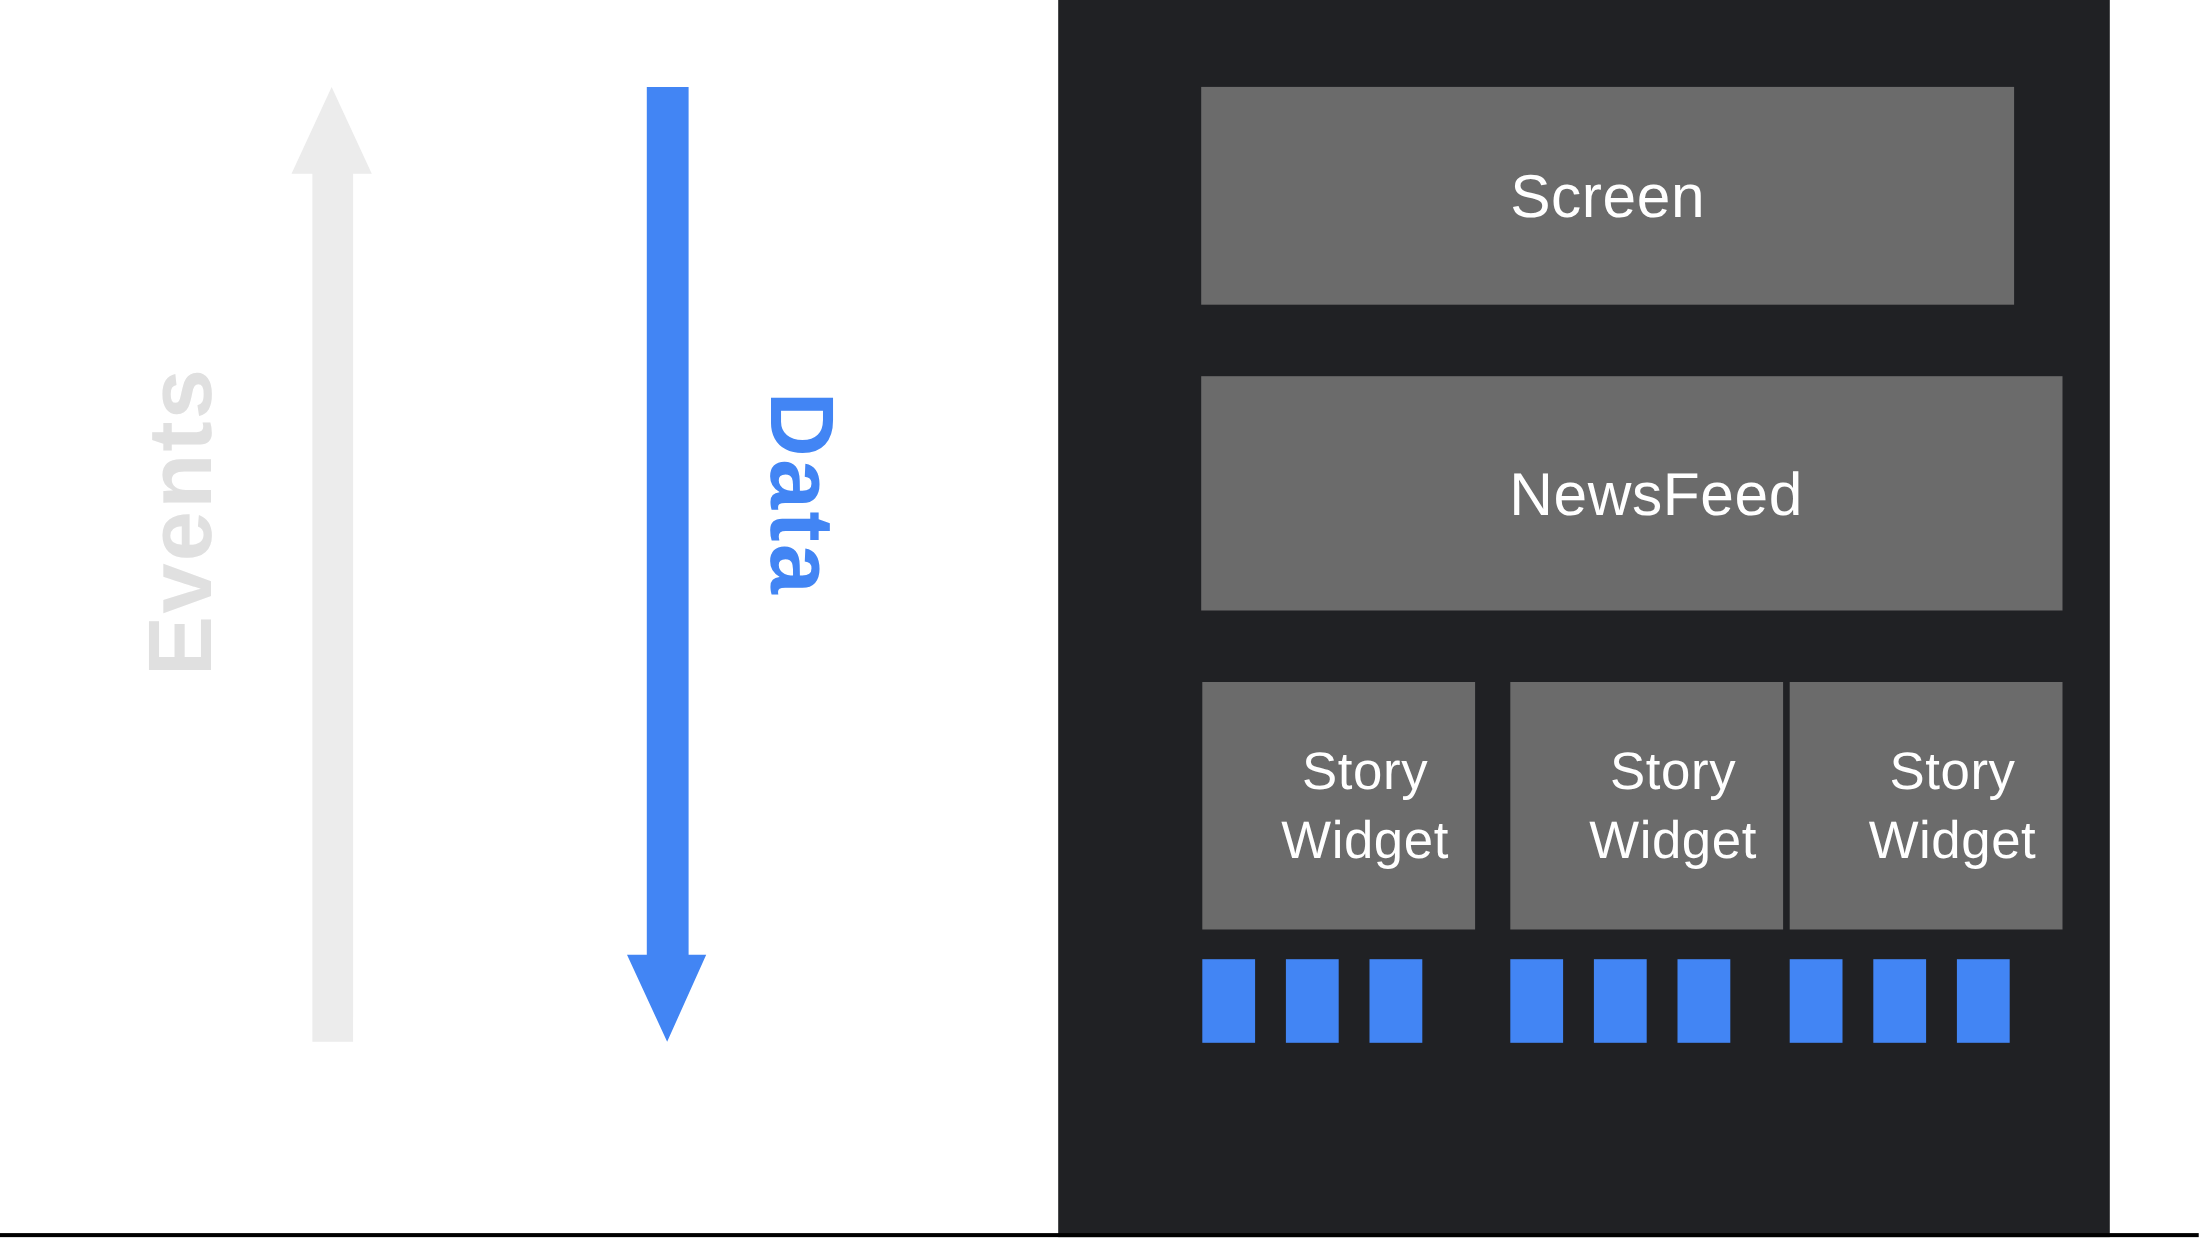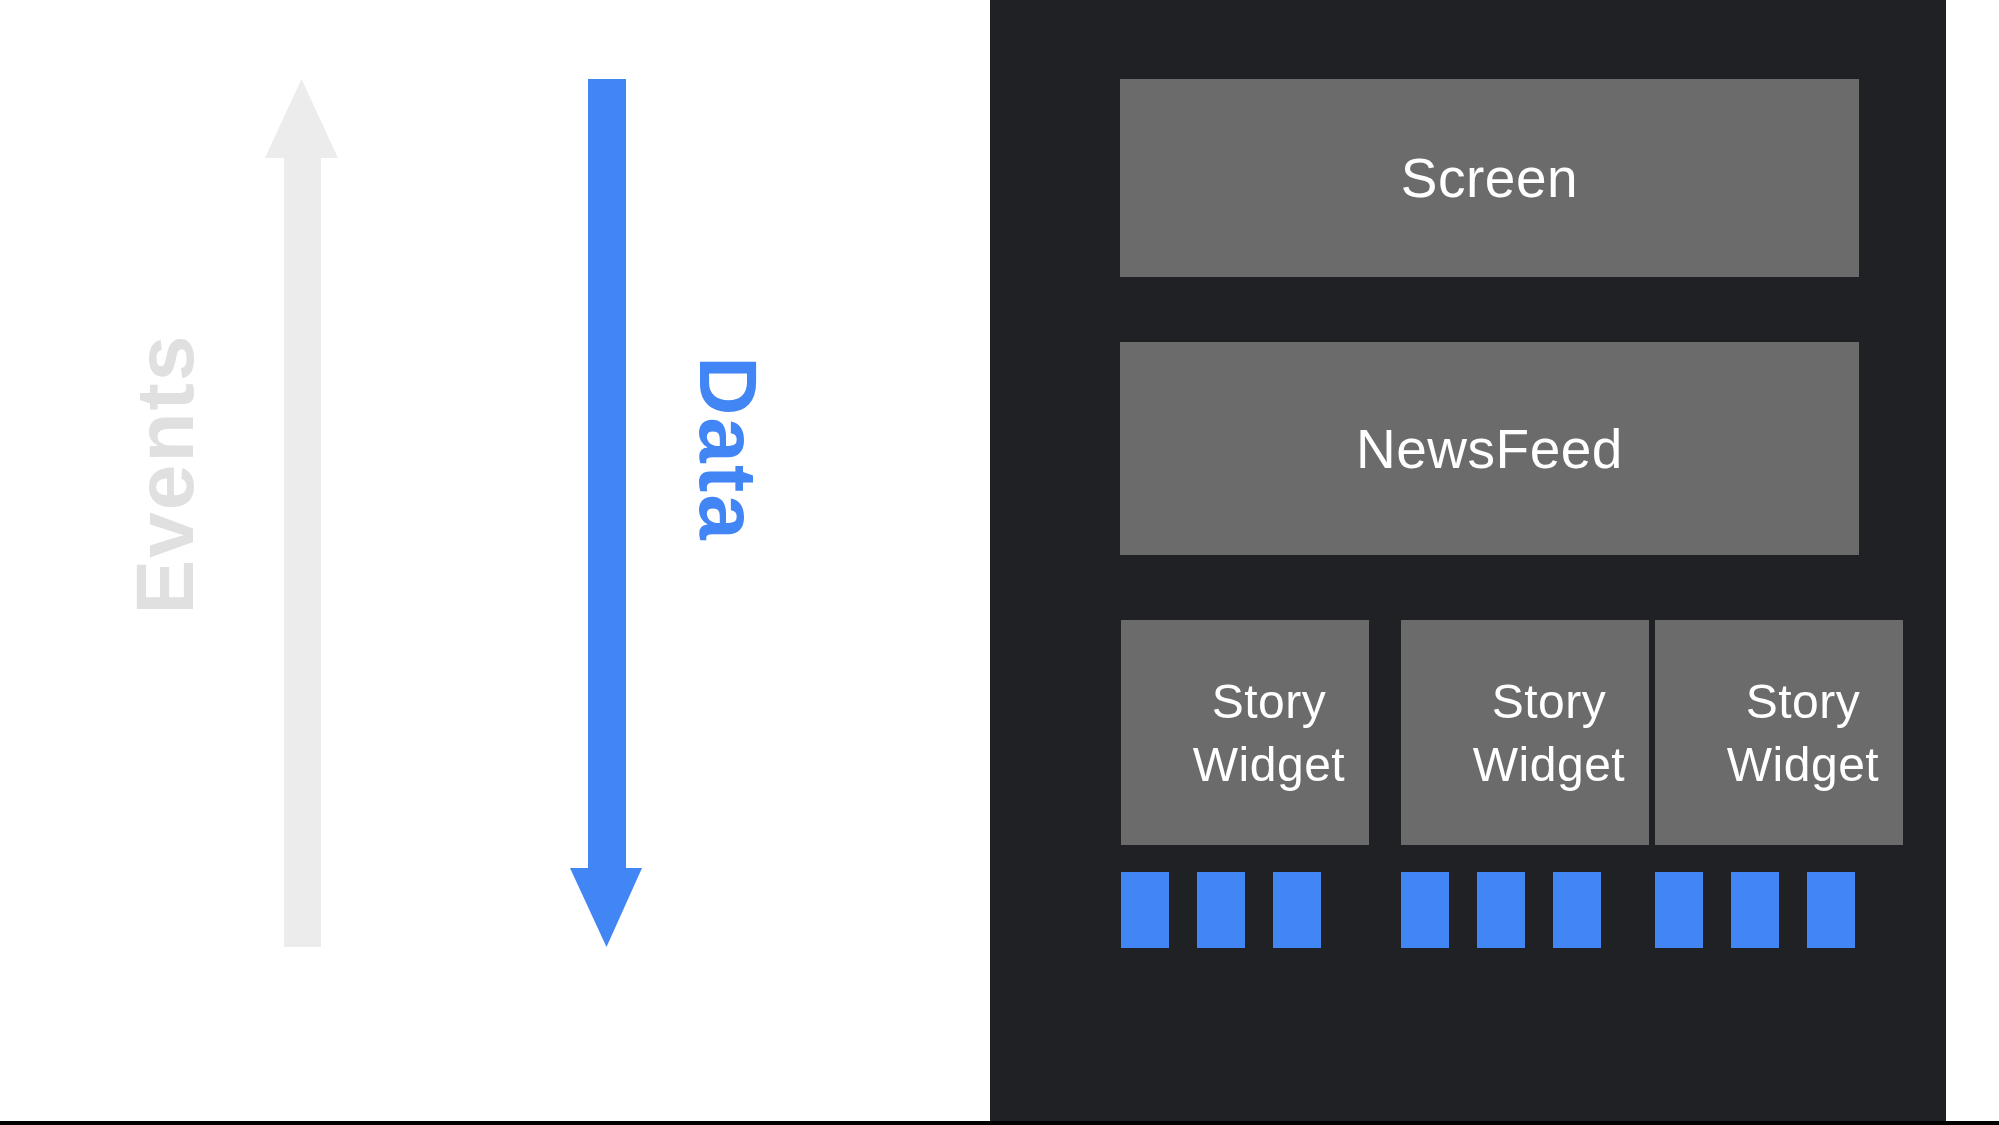--- a/index.html
+++ b/index.html
@@ -50,7 +50,7 @@
   
   .right-pane{
     position:absolute;
-    left:990px;top:0;
+    left:962px;top:0;
     width:956px;height:1125px;
     background:var(--panel-dark);
   }

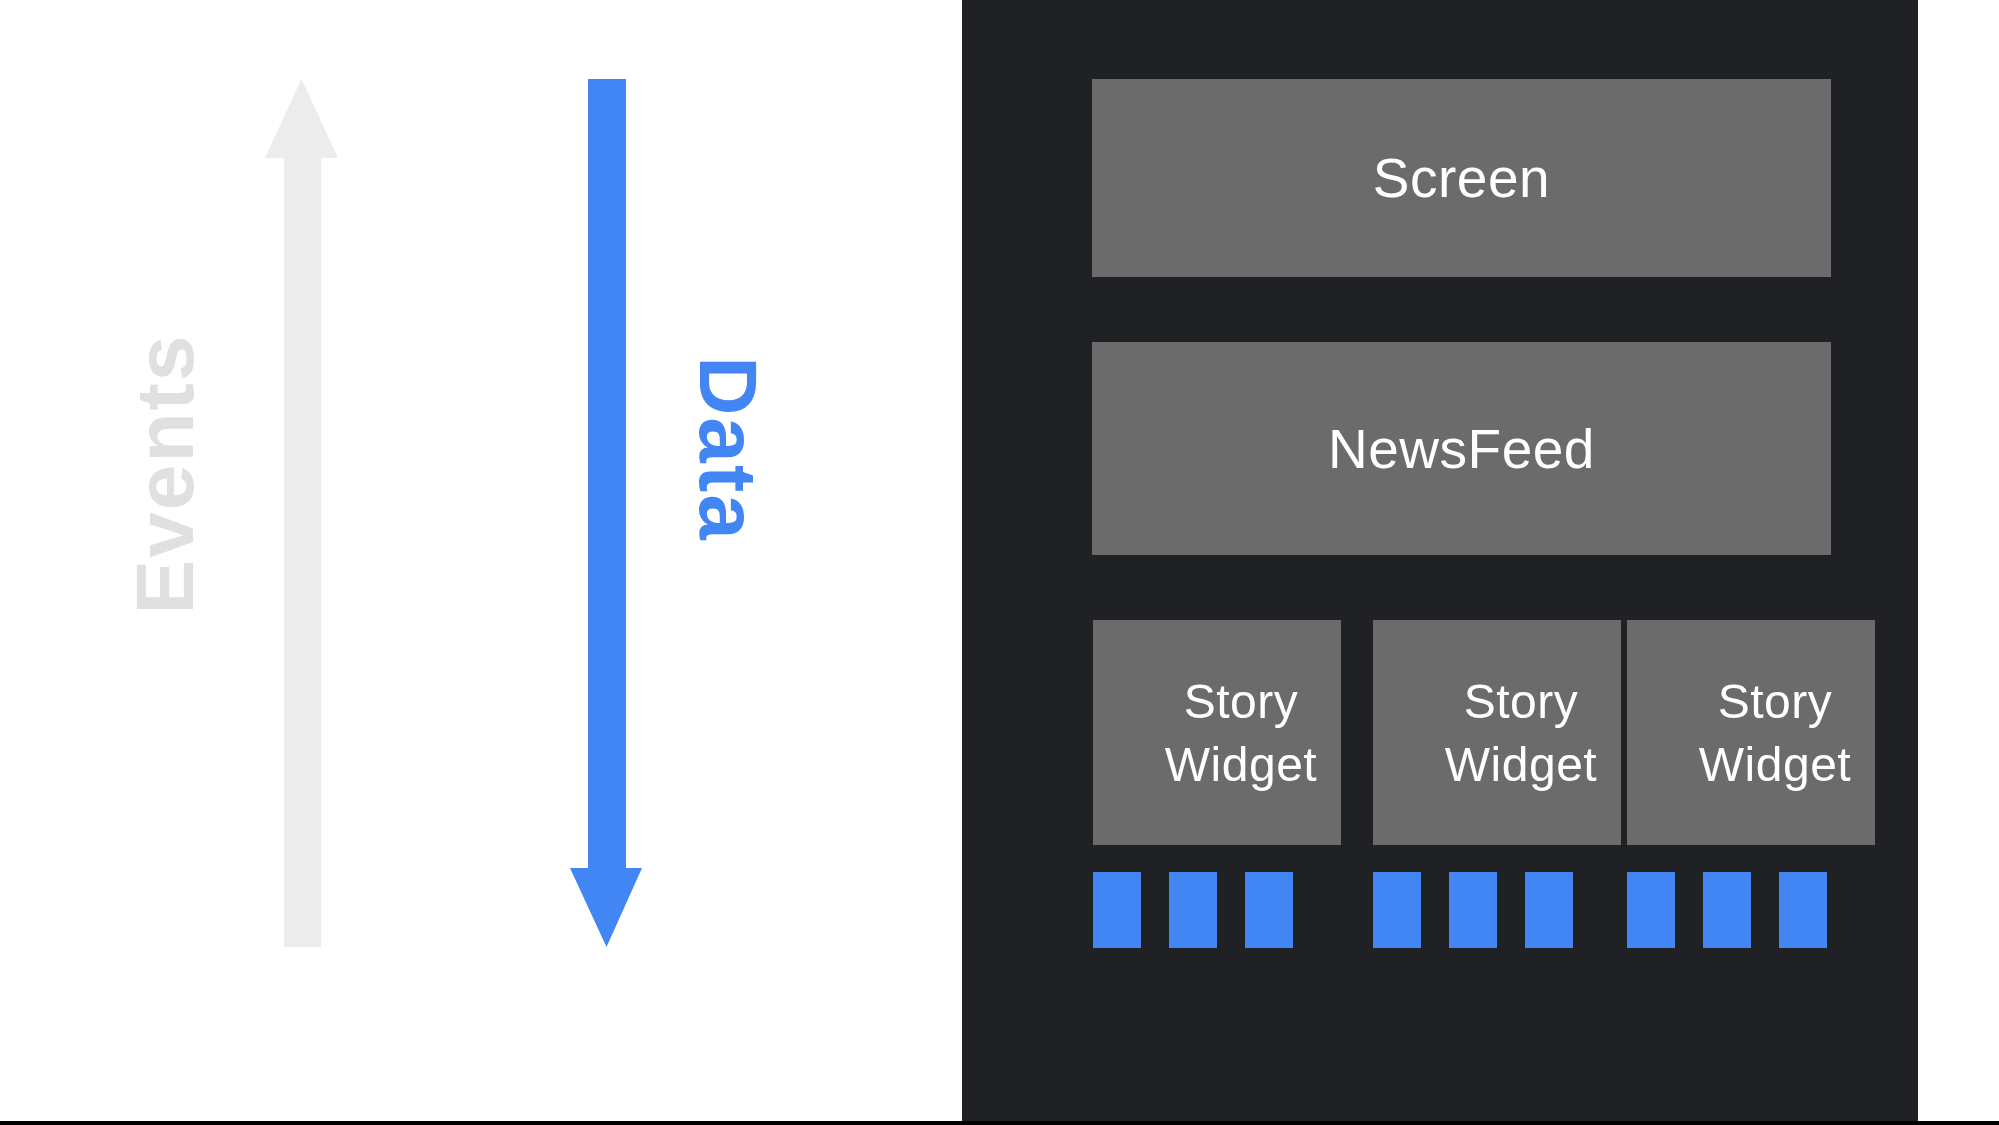--- a/index.html
+++ b/index.html
@@ -63,7 +63,7 @@
     font-weight:500;
   }
   .screen-box{left:130px;top:79px;width:739px;height:198px;font-size:55px;letter-spacing:.5px;}
-  .newsfeed-box{left:130px;top:342px;width:739px;height:213px;font-size:55px;letter-spacing:.5px;}
+  .newsfeed-box{left:130px;top:342px;width:739px;height:213px;font-size:55px;letter-spacing:.5px;padding-left:44px;}
 
   .wcol{position:absolute;top:620px;width:200px;}
   .wcol-1{left:131px;}

